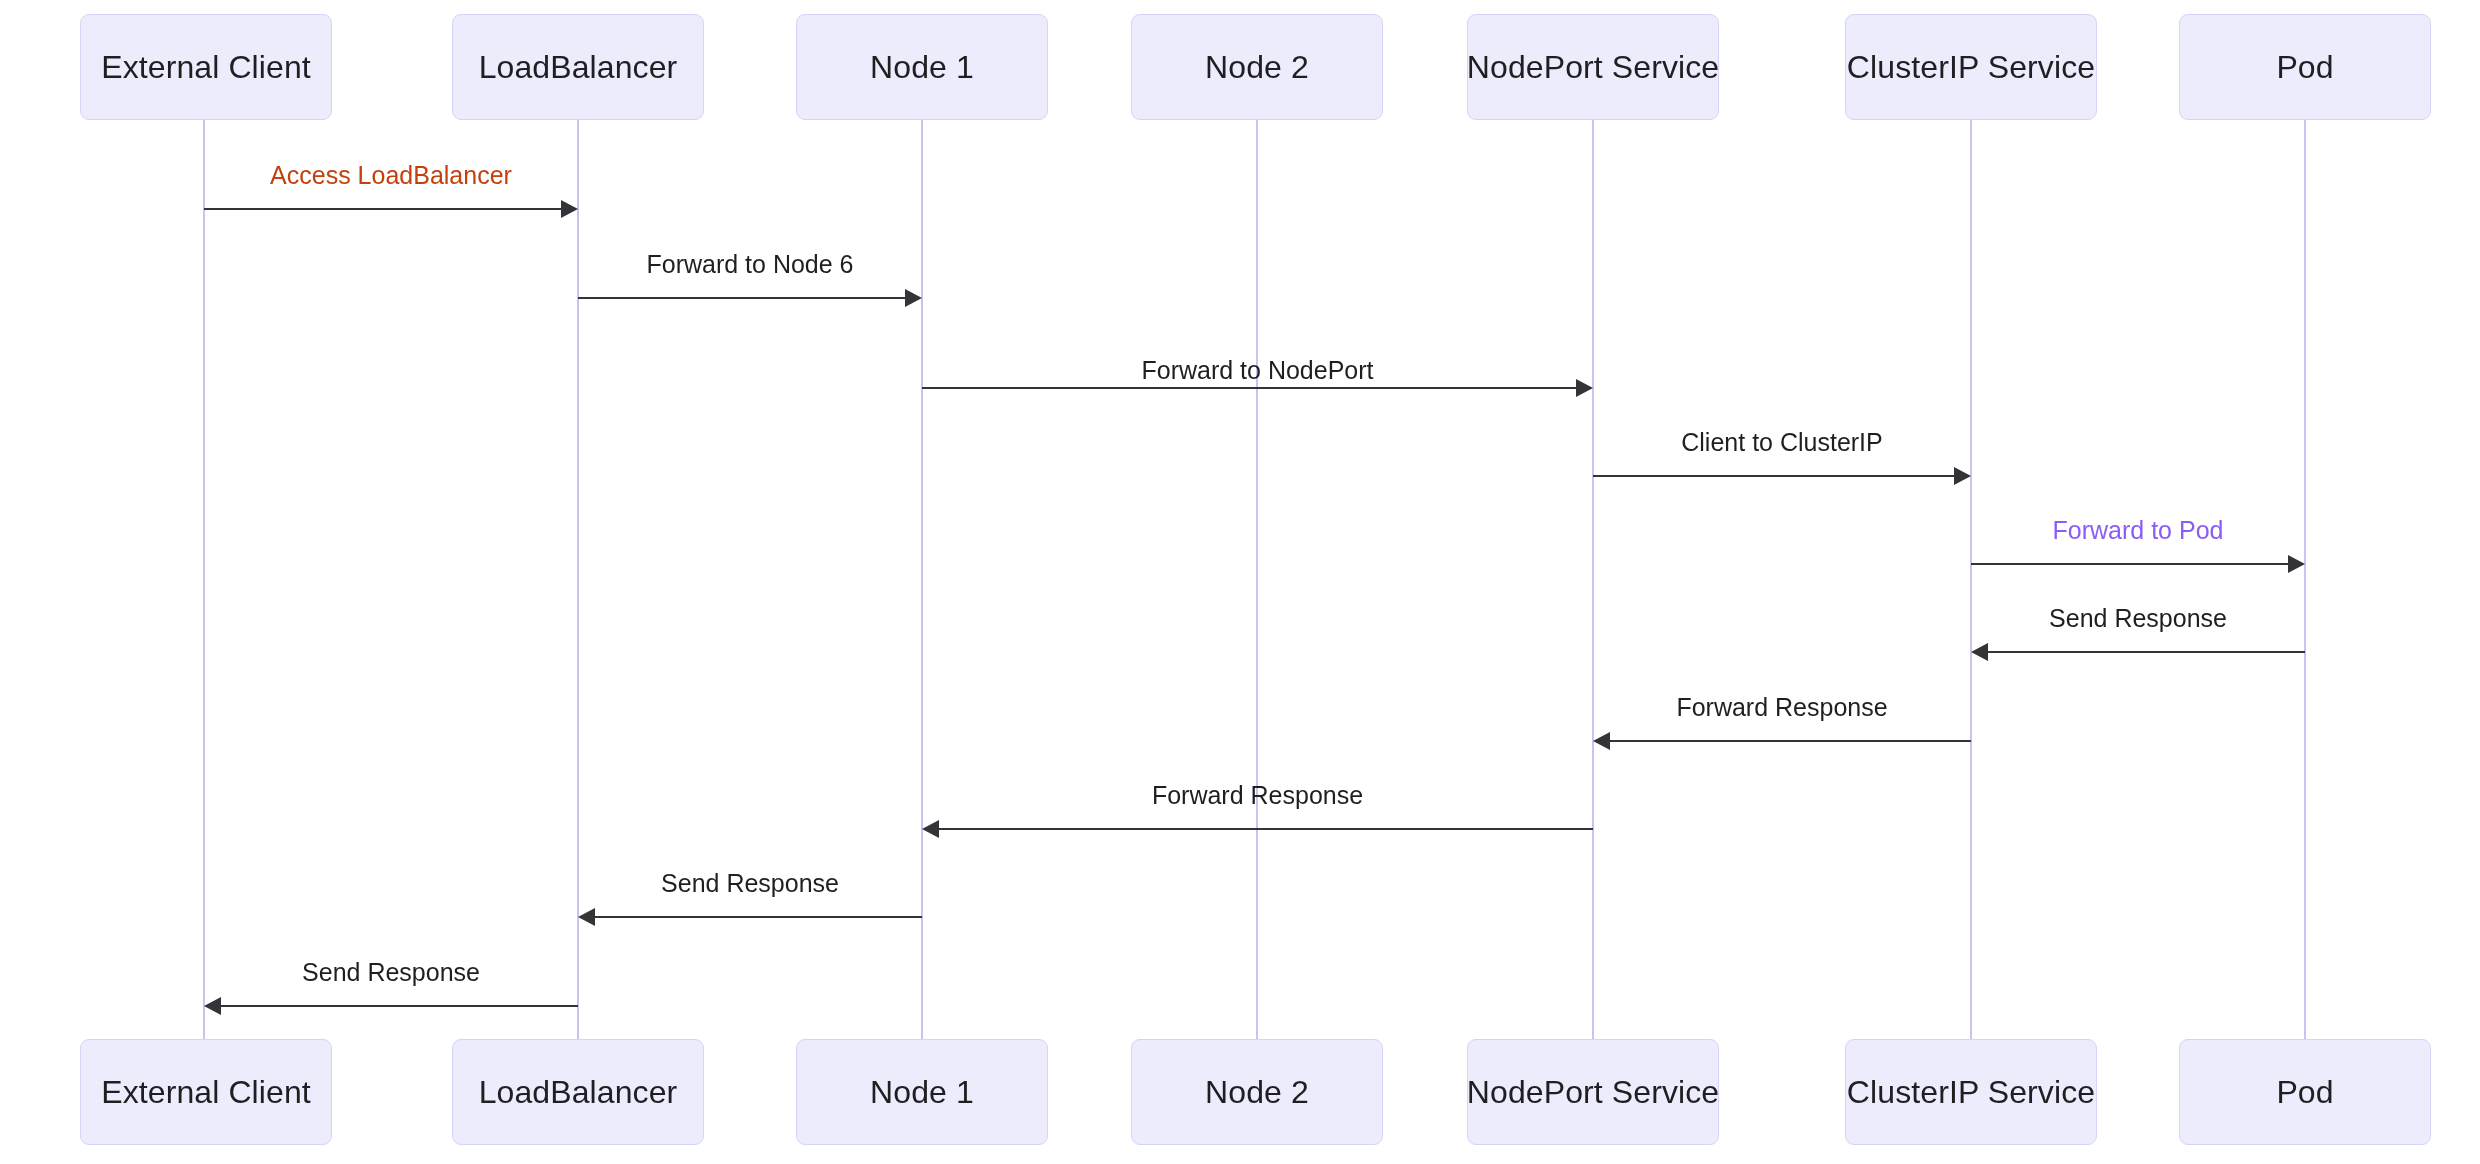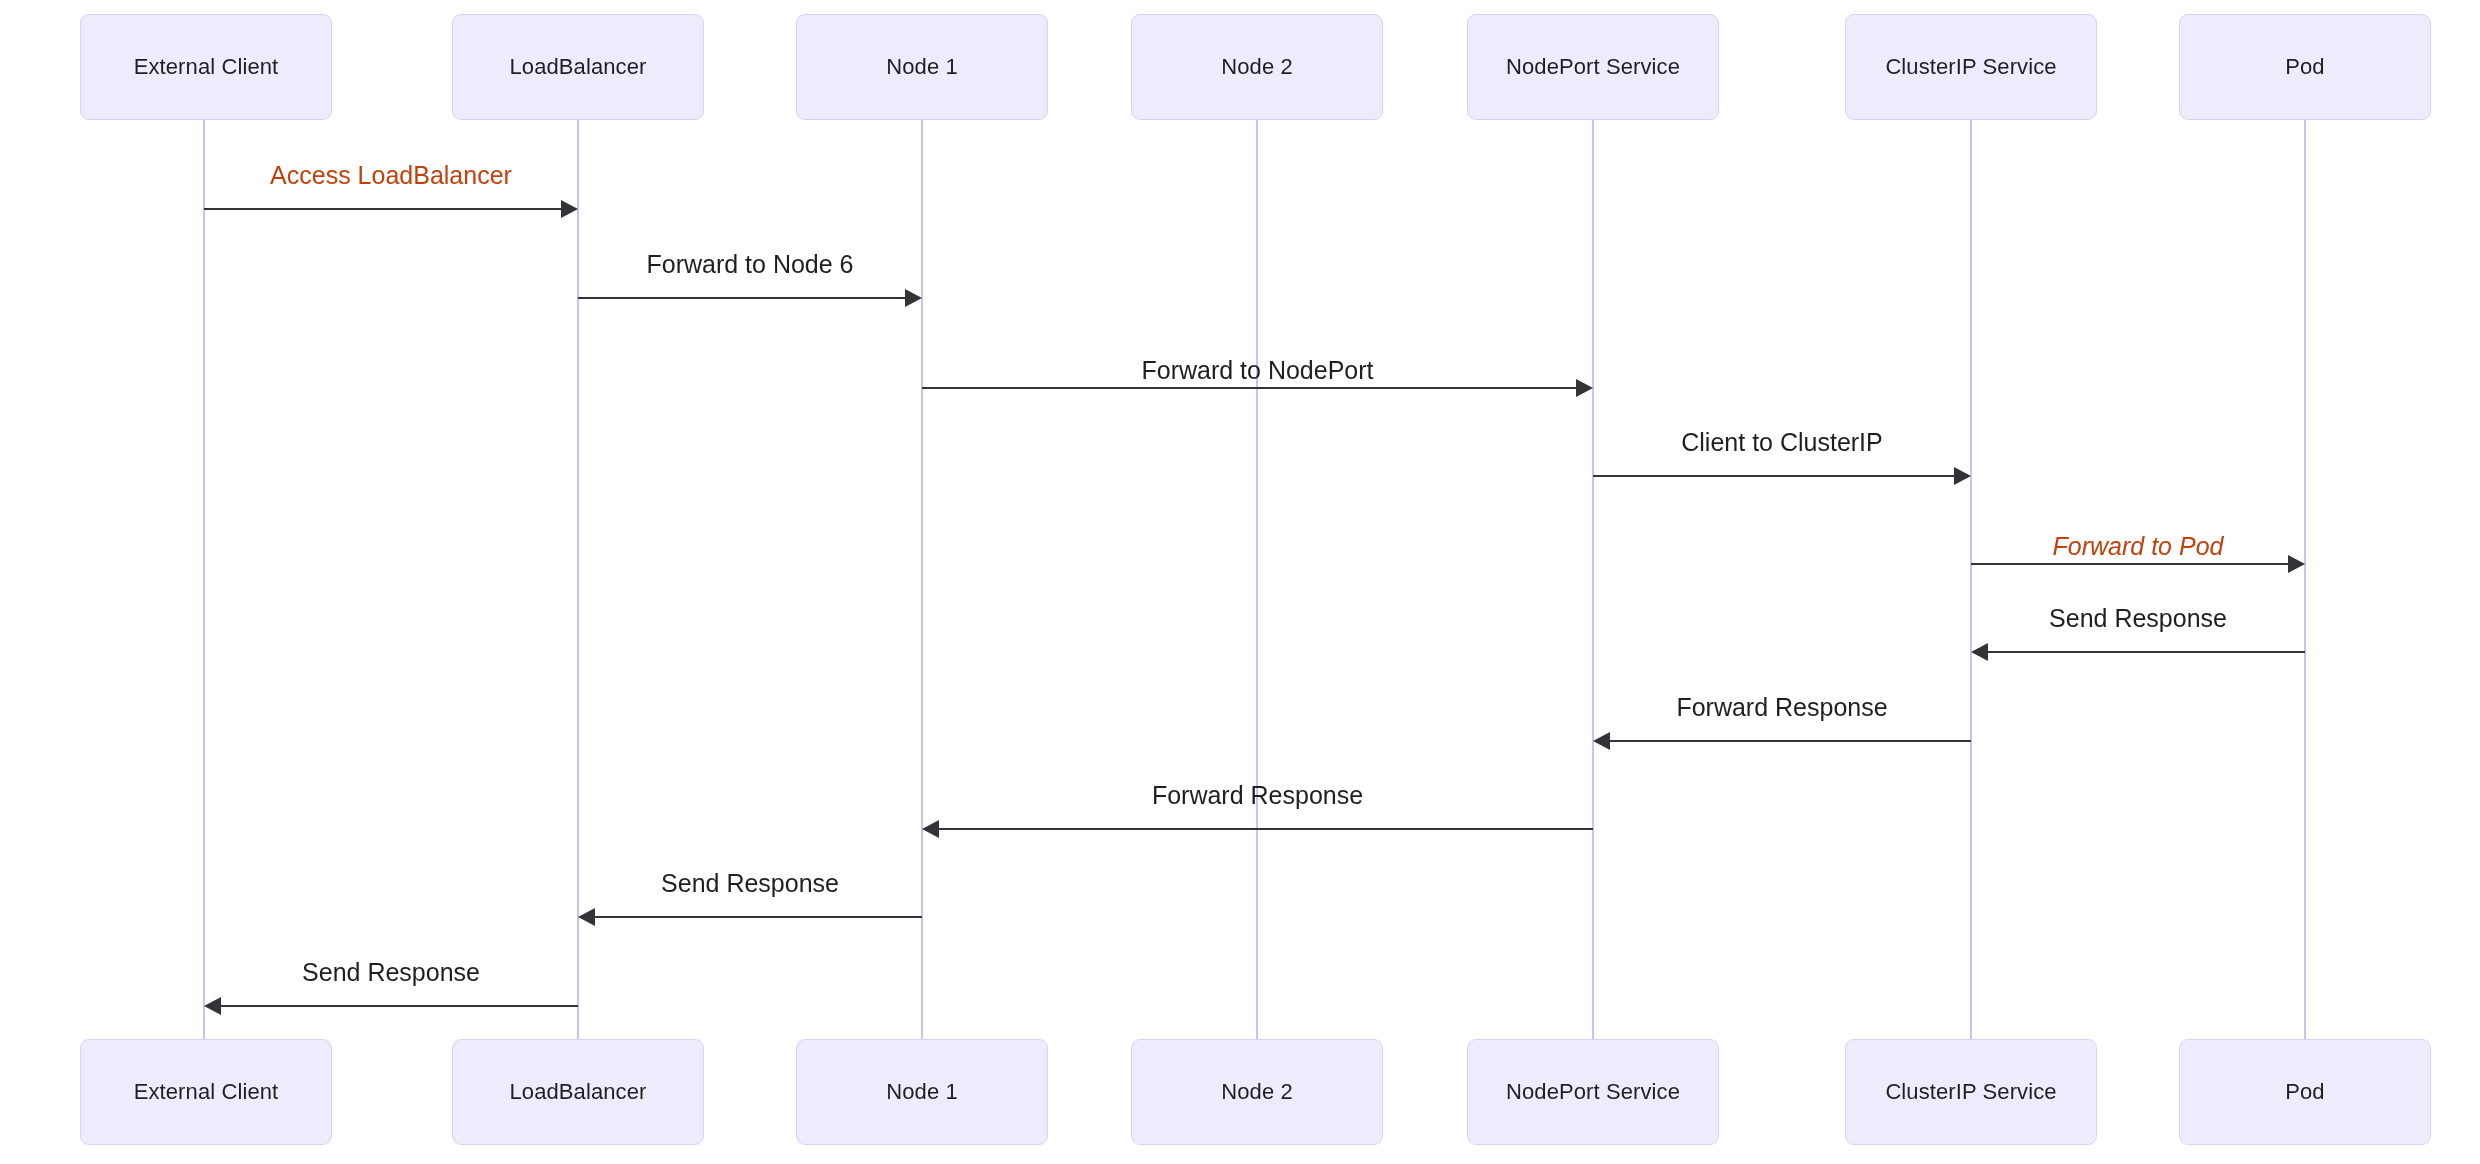--- a/index.html
+++ b/index.html
@@ -27,7 +27,7 @@
     justify-content: center;
   }
   .actor-label {
-    font-size: 22px;
+    font-size: 32px;
     color: #1f1f22;
     font-family: "Liberation Sans", sans-serif;
     letter-spacing: 0.1px;

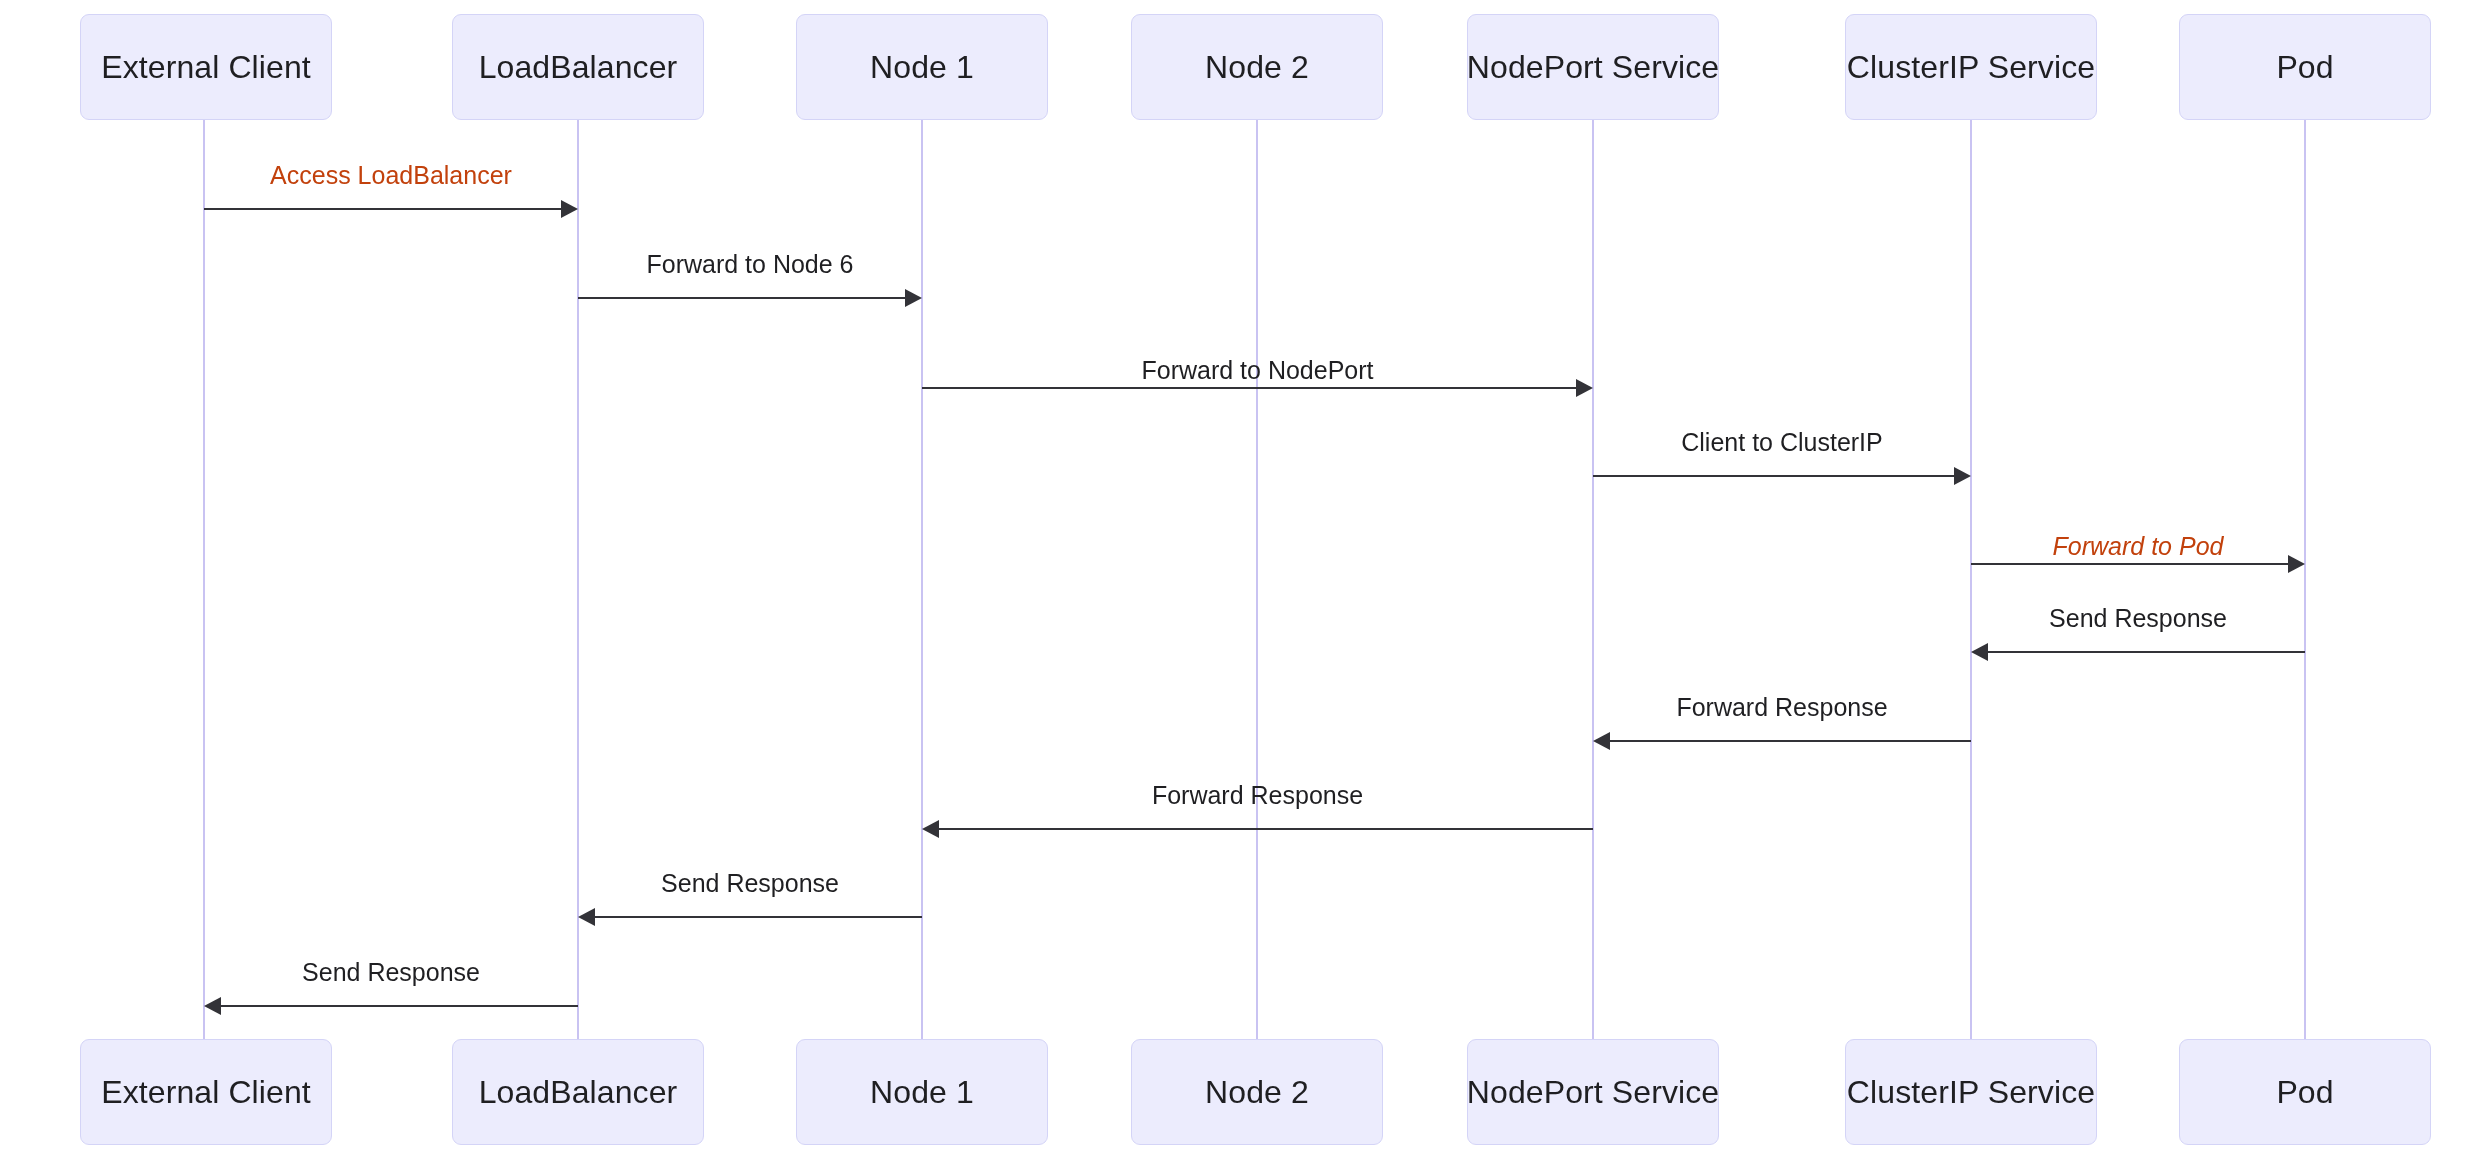--- a/index.html
+++ b/index.html
@@ -103,7 +103,7 @@
       <div>
         <div class="msg-line" style="background: rgb(51, 51, 56); top: 562.7px; left: 1971px; width: 320px;"></div>
         <div class="arrow-head right" style="top: 554.5px; left: 2288px; border-left-color: rgb(51, 51, 56);"></div>
-        <div class="msg-label" style="left: 2138px; top: 532px; color: #c2410c; font-style: italic;">Forward to Pod</div>
+        <div class="msg-label" style="left: 2138px; top: 516px; color: #8b5cf6;">Forward to Pod</div>
       </div>
       <div>
         <div class="msg-line" style="background: rgb(51, 51, 56); top: 650.7px; left: 1985px; width: 320px;"></div>

